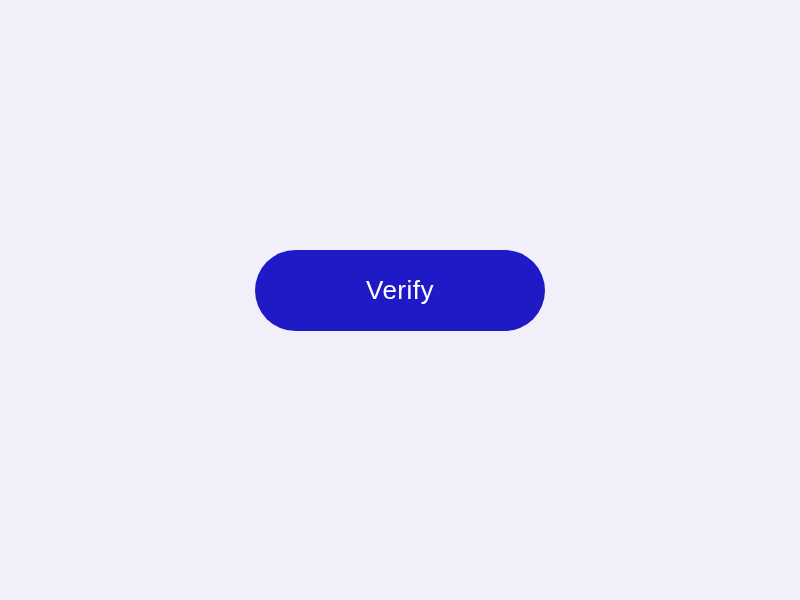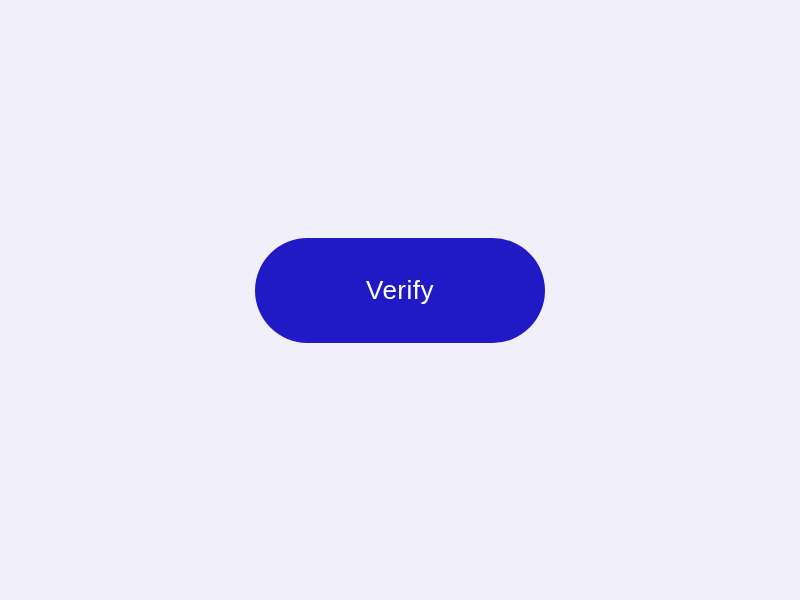--- a/index.html
+++ b/index.html
@@ -23,7 +23,7 @@
       border: none;
       border-radius: 60px;
       width: 290px;
-      height: 105px;
+      height: 81px;
       font-size: 26px;
       font-weight: 400;
       letter-spacing: 0.5px;

